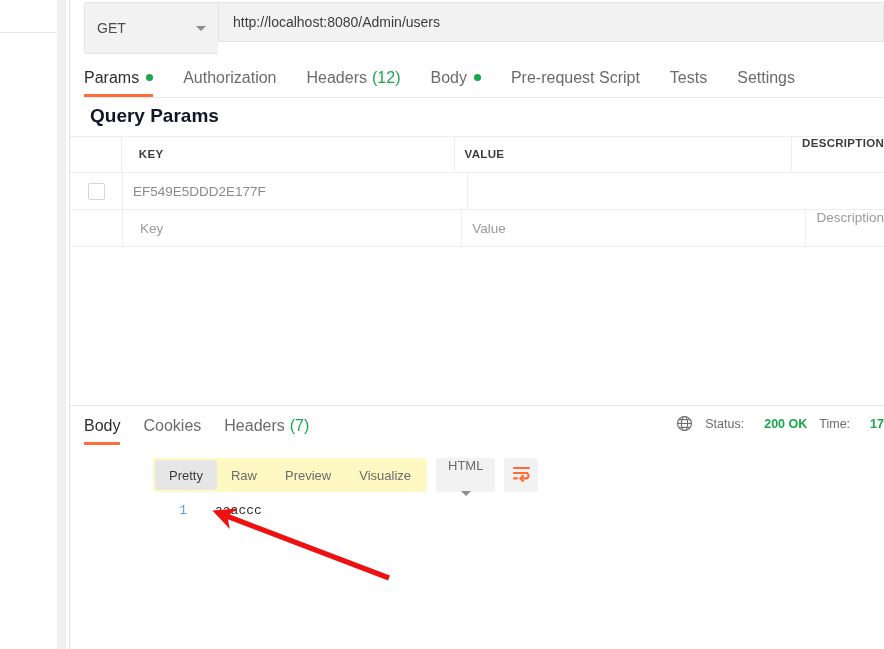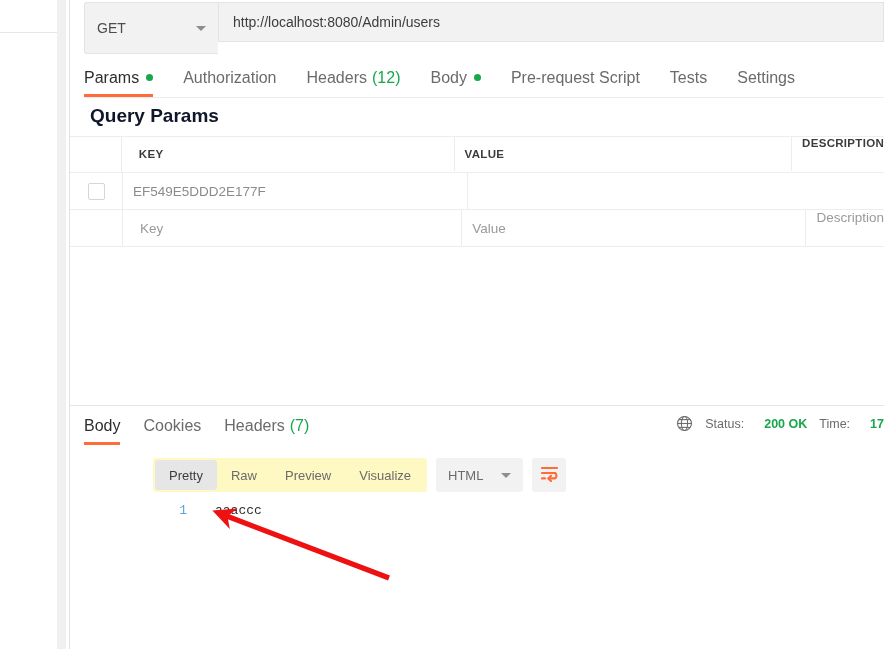--- a/index.html
+++ b/index.html
@@ -139,7 +139,7 @@
   .seg.active { background: #e6e6e6; color: #3c3c3c; }
   .lang-select {
     background: #f2f2f2; border-radius: 3px; height: 34px; display: flex; align-items: center;
-    padding: 0 12px; gap: 18px; cursor: pointer;
+    padding: 0 12px; gap: 18px; cursor: pointer; flex-direction: column;
   }
   .lang-label { font-size: 13px; color: #6b6b6b; }
   .icon-btn {

